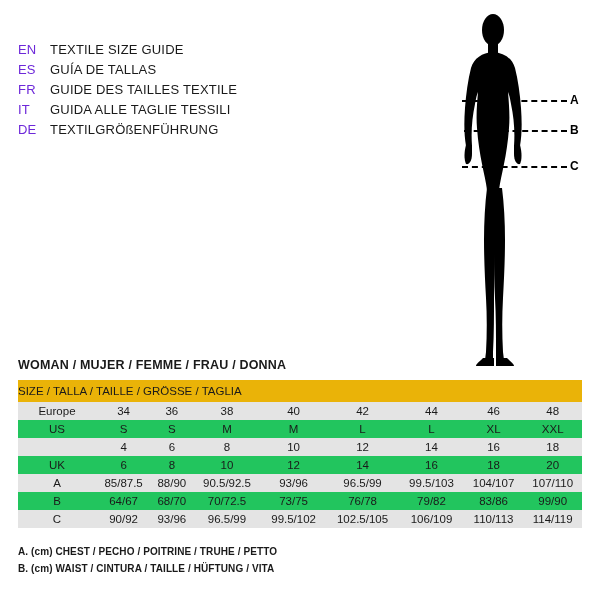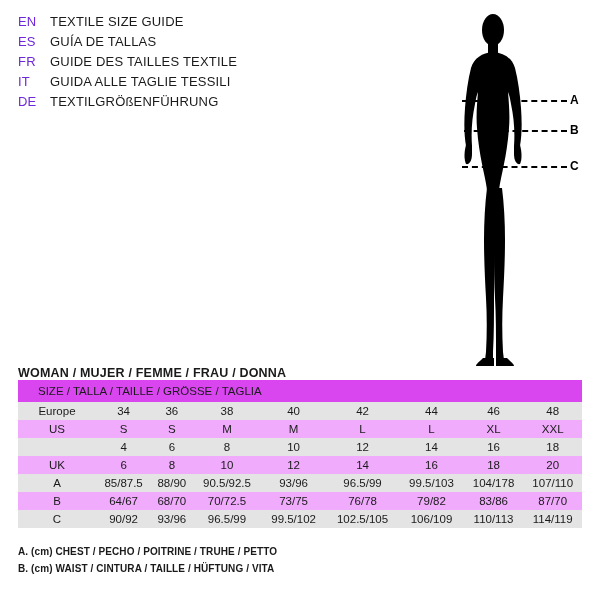--- a/index.html
+++ b/index.html
@@ -44,6 +44,7 @@
     font-size: 13px;
     color: #1a1a1a;
     white-space: nowrap;
+    margin-top: 28px;
   }
   
   .figure-area {

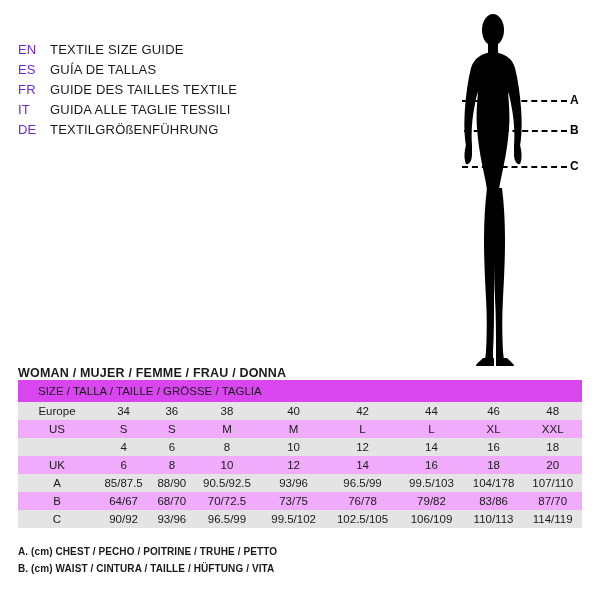--- a/index.html
+++ b/index.html
@@ -79,7 +79,6 @@
     font-size: 12.5px;
     font-weight: bold;
     letter-spacing: 0.2px;
-    margin-top: 8px;
   }
   
   .table-wrap {

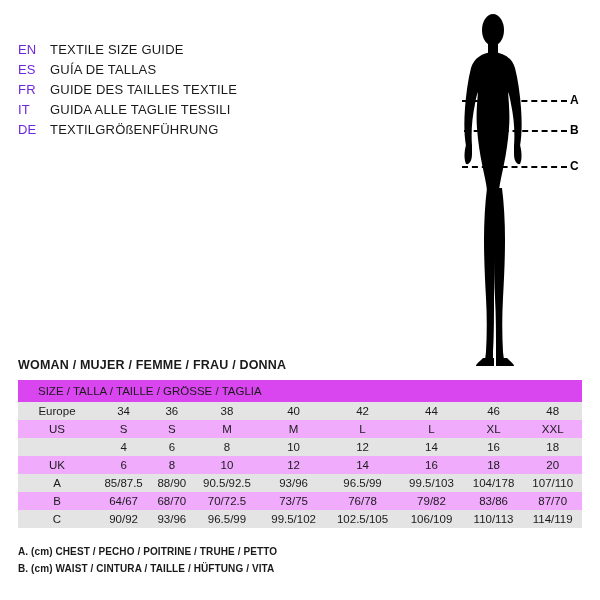--- a/index.html
+++ b/index.html
@@ -106,10 +106,10 @@
     width: 78px;
   }
   tr.head-row td {
-    background: #d946ef;
+    background: #eab308;
     font-weight: normal;
     text-align: left;
-    padding-left: 20px;
+    padding-left: 0;
     font-size: 11.5px;
     height: 22px;
     line-height: 19px;

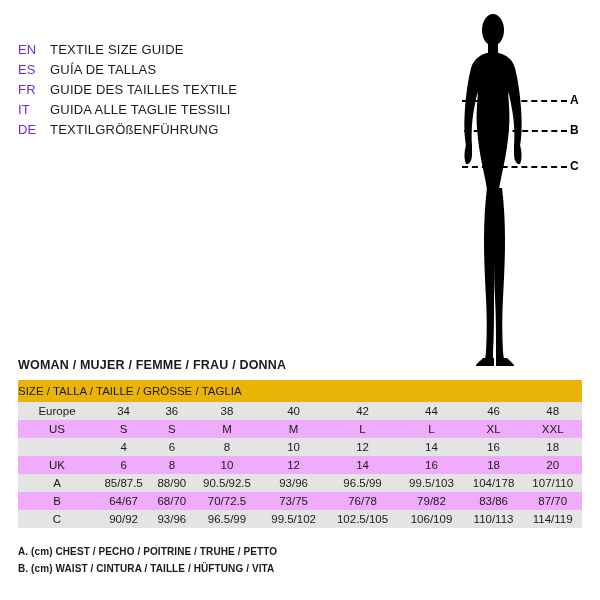--- a/index.html
+++ b/index.html
@@ -115,7 +115,7 @@
     line-height: 19px;
   }
   tr.shade td { background: #e4e4e4; }
-  tr.plain td { background: #f0abfc; }
+  tr.plain td { background: #22c55e; }
   
   .legend {
     position: absolute;

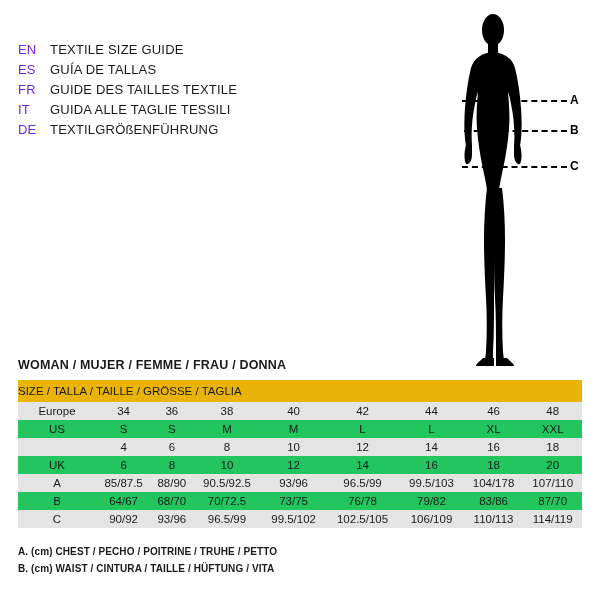--- a/index.html
+++ b/index.html
@@ -285,7 +285,7 @@
           <td>93/96</td>
           <td>96.5/99</td>
           <td>99.5/103</td>
-          <td>104/178</td>
+          <td>104/107</td>
           <td>107/110</td>
         </tr>
 

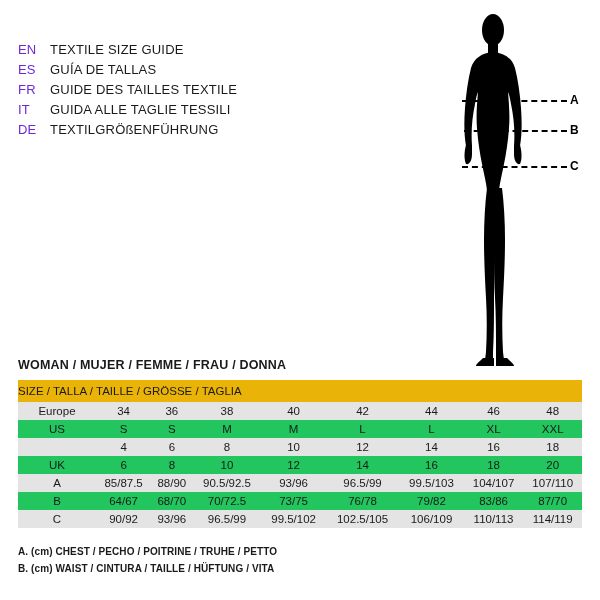--- a/index.html
+++ b/index.html
@@ -298,7 +298,7 @@
           <td>76/78</td>
           <td>79/82</td>
           <td>83/86</td>
-          <td>87/70</td>
+          <td>99/90</td>
         </tr>
 
         <tr class="shade">

